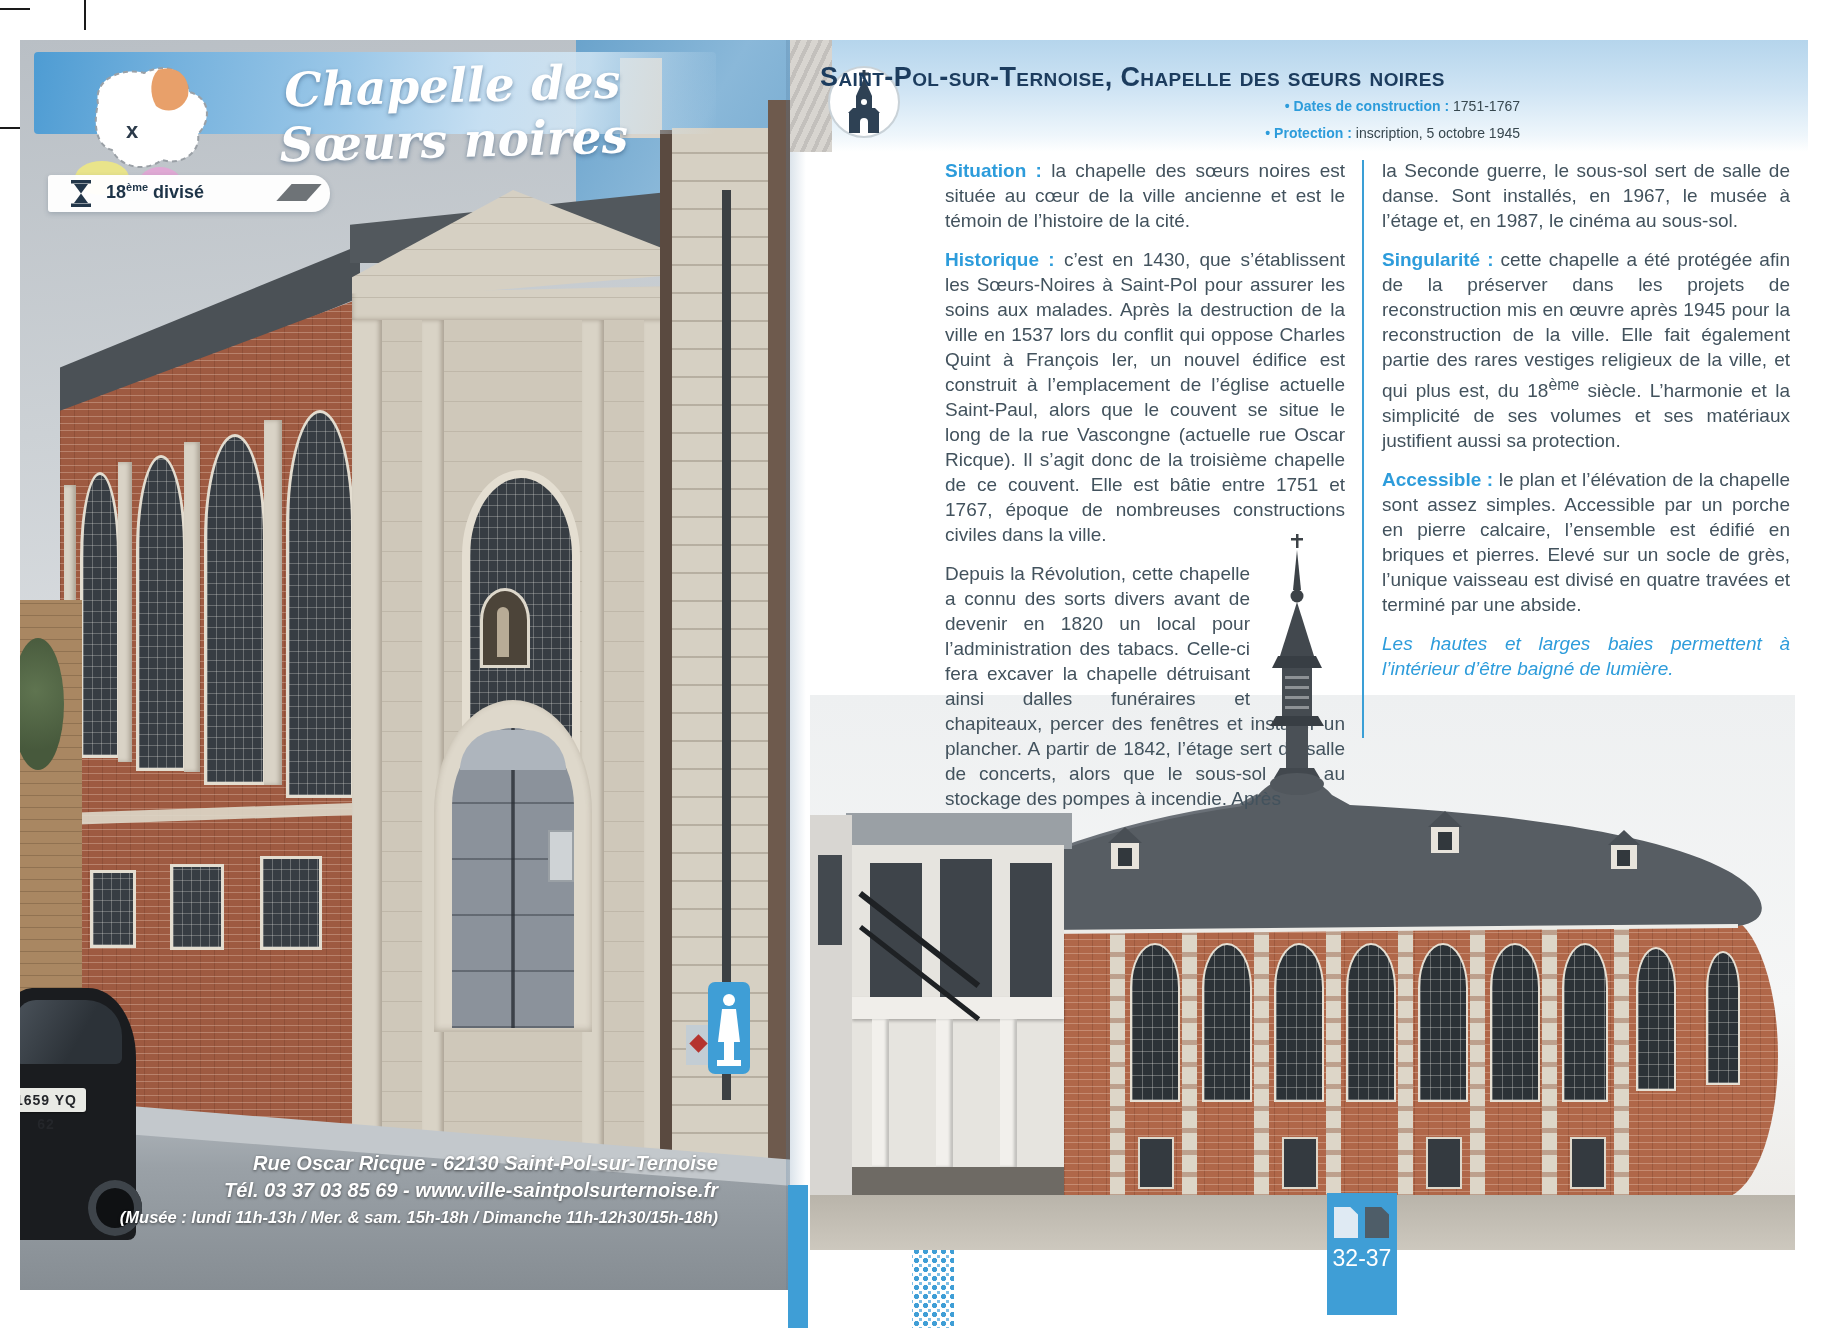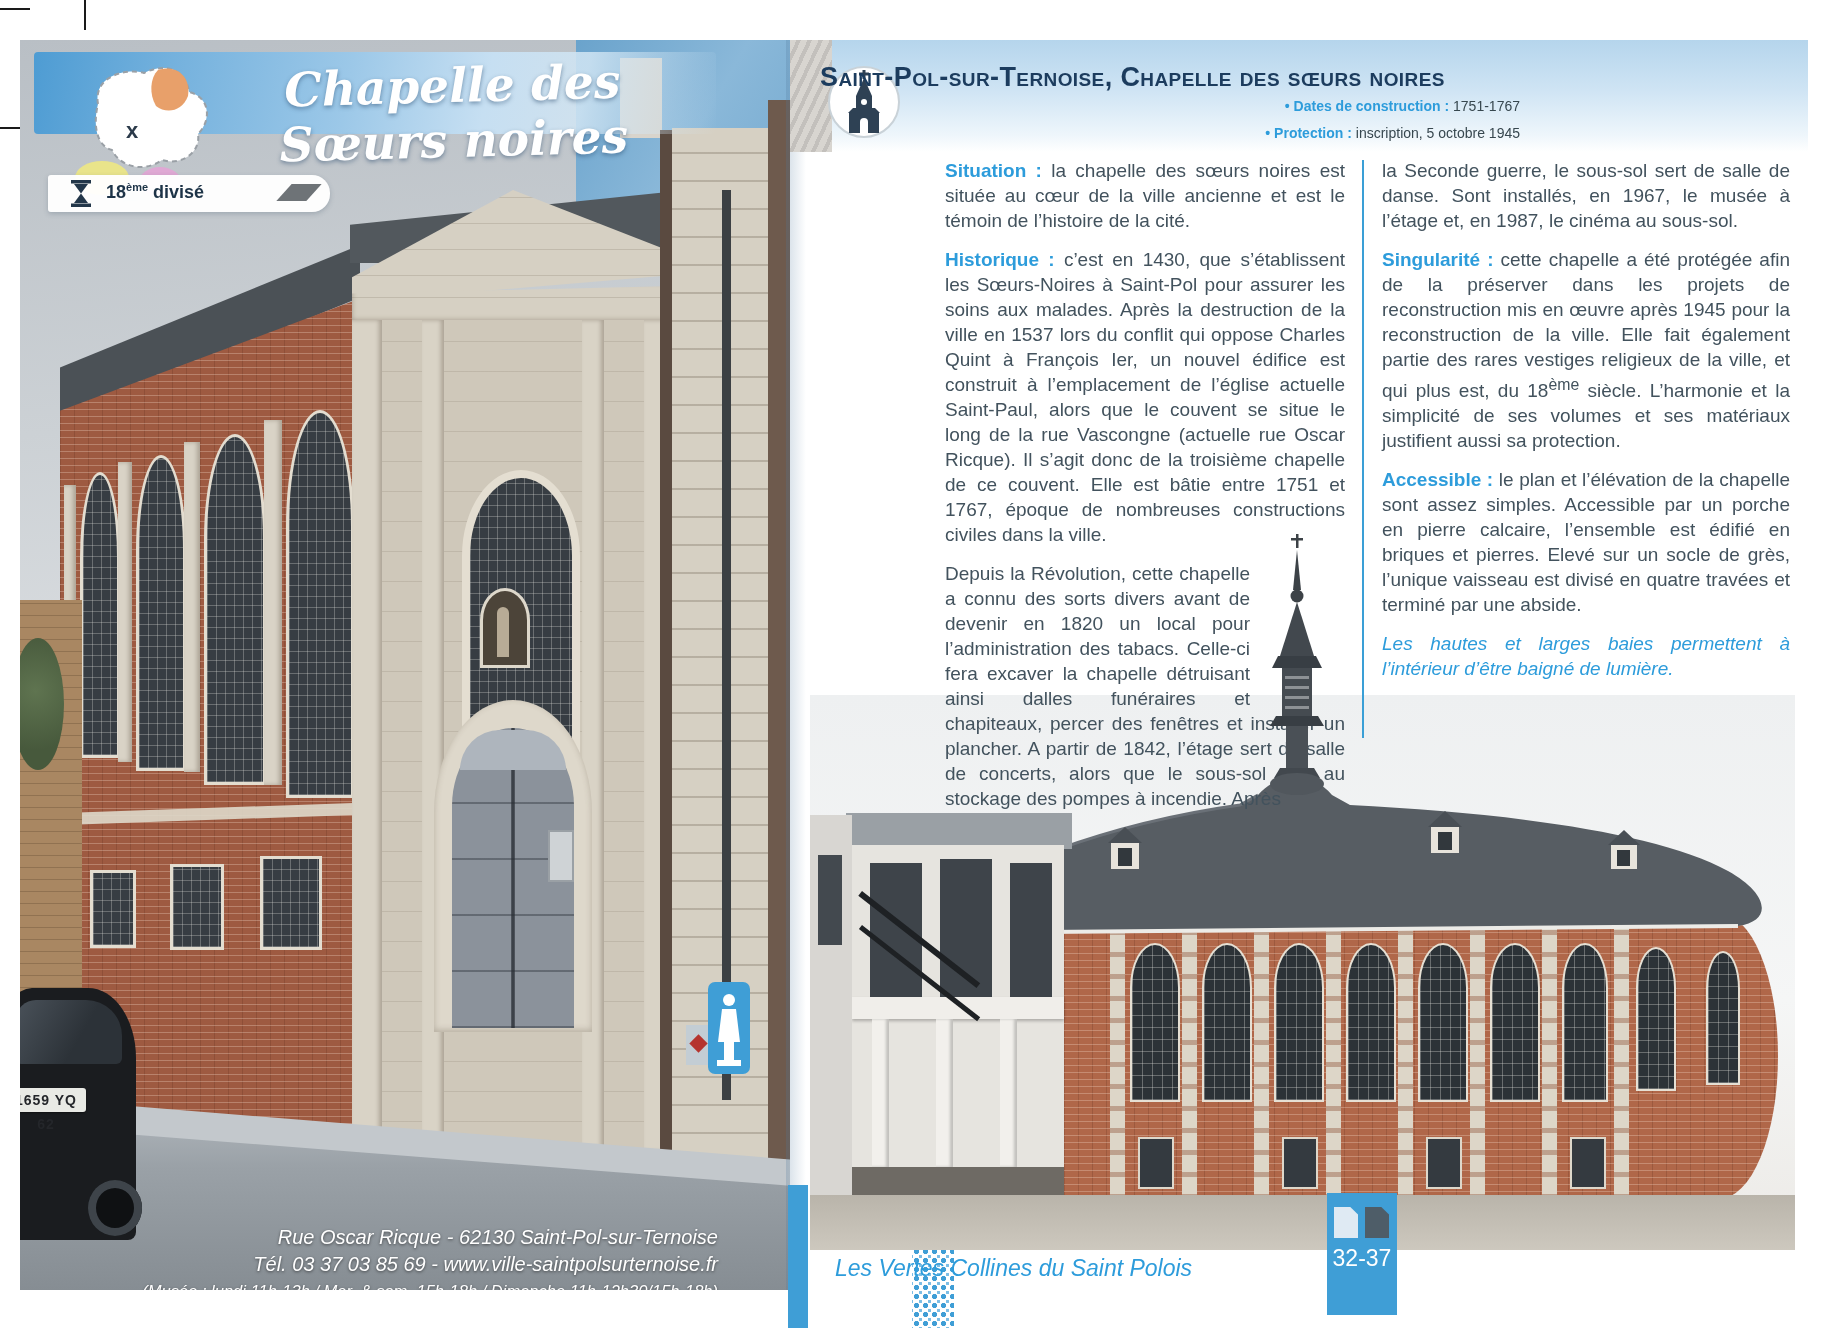--- a/index.html
+++ b/index.html
@@ -32,8 +32,8 @@
   #era-text{position:absolute;left:58px;top:6px;font-size:18px;font-weight:bold;color:#1d3347;}
   #era-text sup{font-size:11px;}
   #era-slash{position:absolute;left:236px;top:9px;width:30px;height:17px;background:#6e7377;transform:skewX(-42deg);}
-  #lp-address{right:72px;top:1184px;width:620px;text-align:right;z-index:8;color:#ffffff;
-     font-style:italic;text-shadow:0 1px 3px rgba(0,0,0,.55);line-height:27px;}
+  #lp-address{right:72px;top:1110px;width:620px;text-align:right;z-index:8;color:#ffffff;
+     font-style:italic;text-shadow:0 1px 3px rgba(0,0,0,.55);line-height:27px;font-weight:bold;}
   #lp-address .l1,#lp-address .l2{font-size:20px;}
   #lp-address .l3{font-size:16.5px;}
   #plate{position:absolute;left:4px;top:160px;width:80px;height:24px;background:#e9eae5;border-radius:3px;

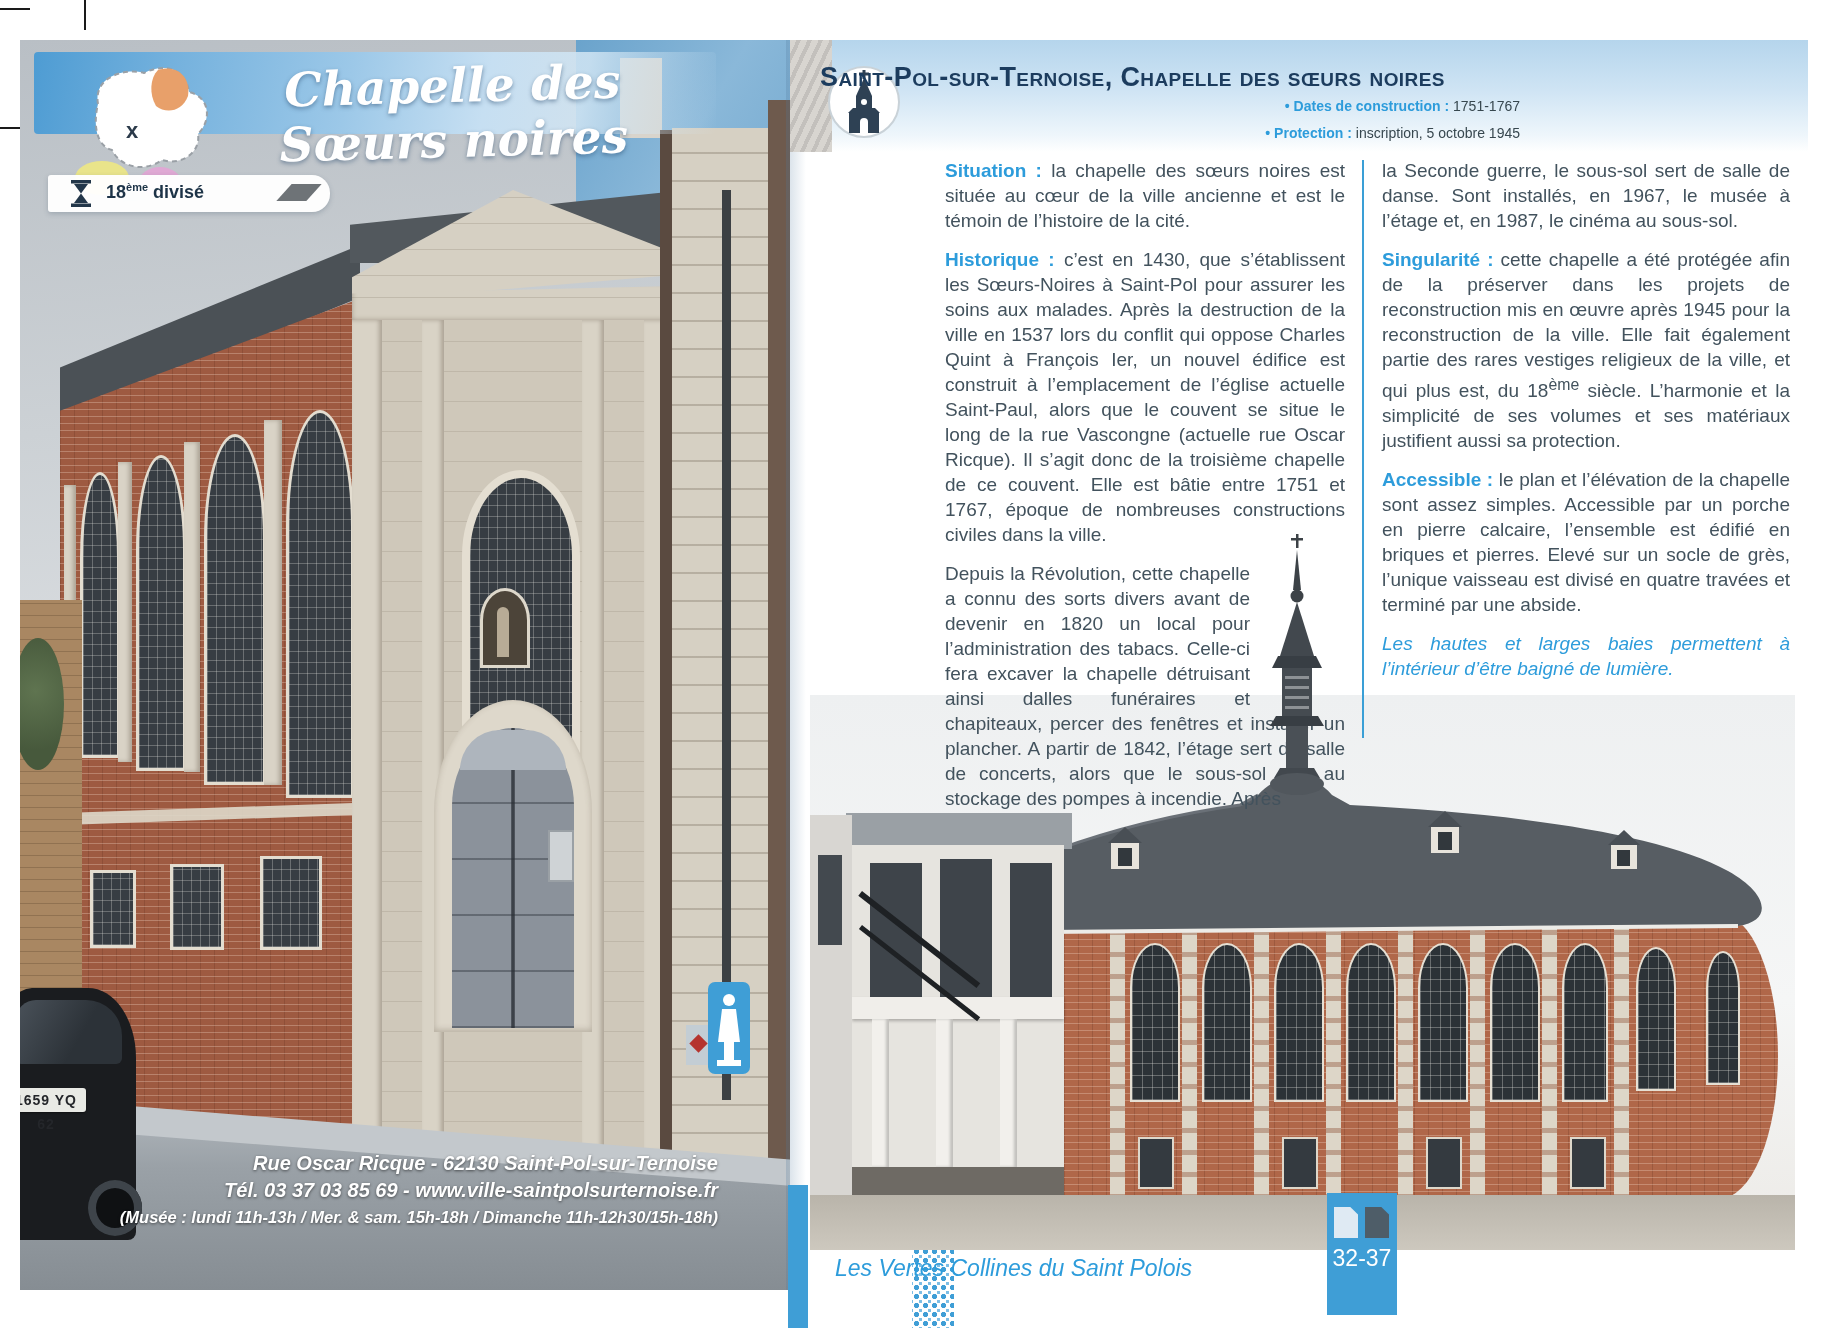--- a/index.html
+++ b/index.html
@@ -326,7 +326,6 @@
       </div>
     </div>
 
-    <div id="rp-caption">Les Vertes Collines du Saint Polois</div>
     <div id="page-badge">
       <div class="page-ic" style="left:7px;background:#dfeaf3;"></div>
       <div class="page-ic" style="left:38px;background:#4e5d68;"></div>

